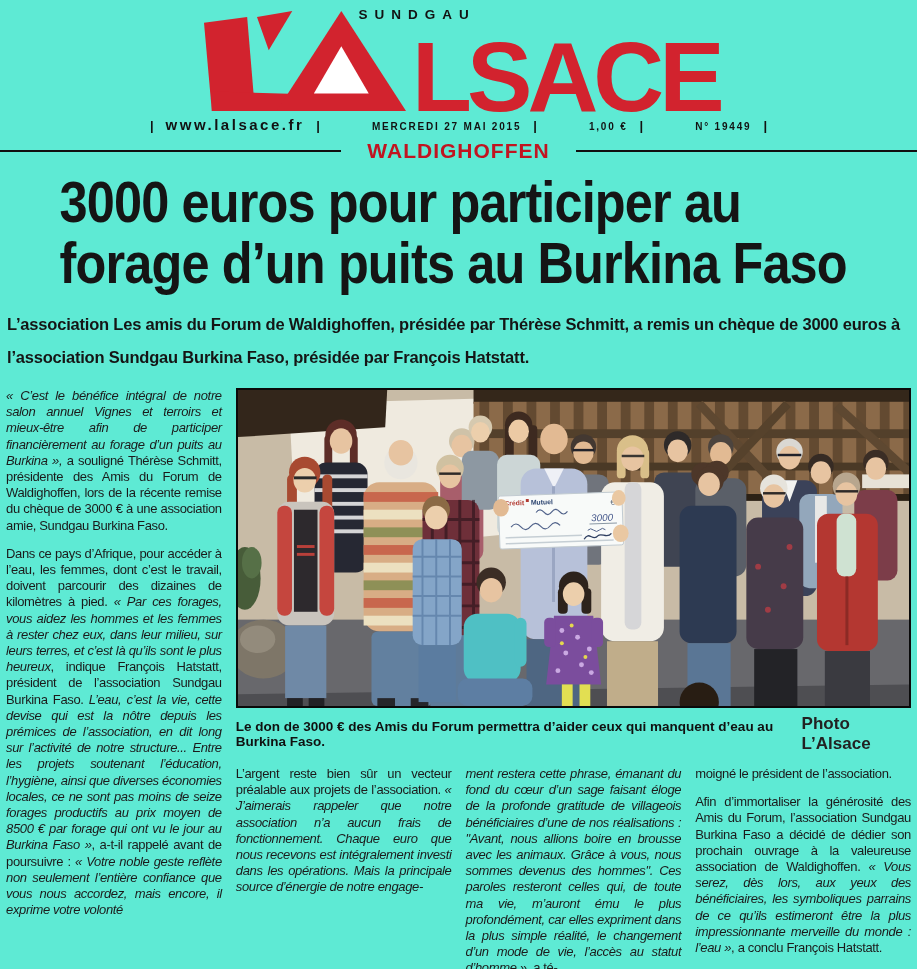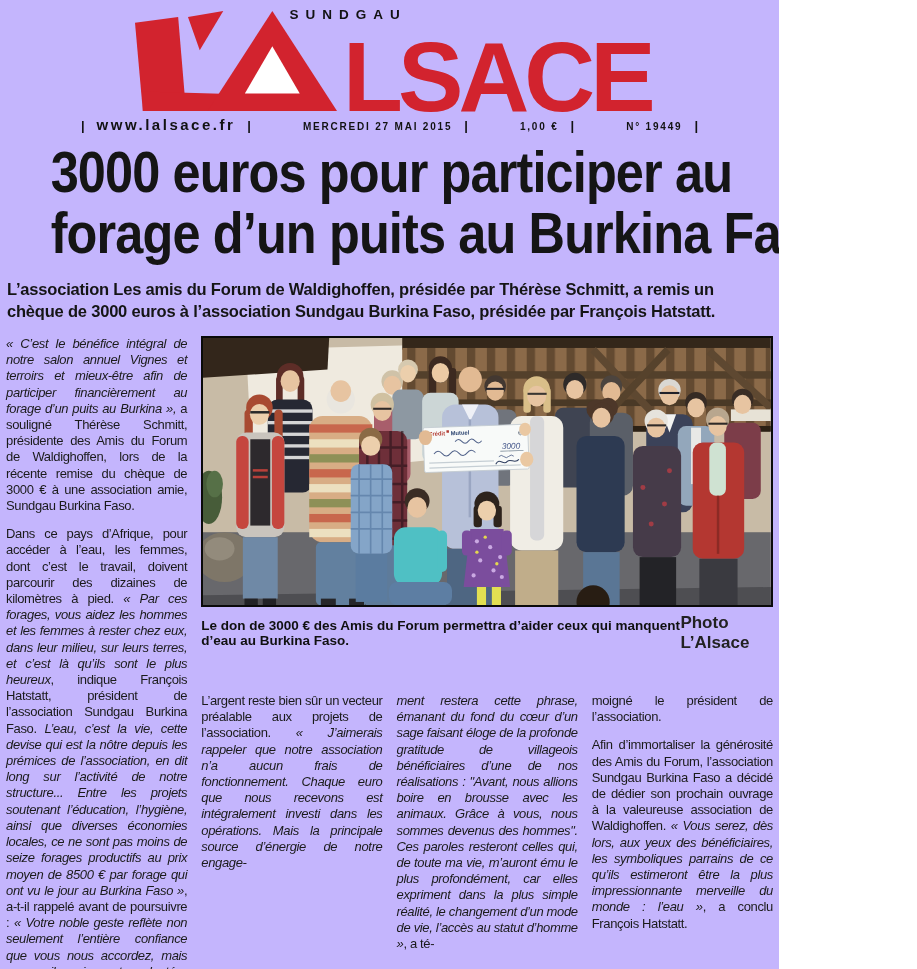--- a/index.html
+++ b/index.html
@@ -3,7 +3,7 @@
 <meta charset="utf-8">
 <style>
   html,body{margin:0;padding:0;background:#ffffff;}
-  .page{position:relative;width:779px;height:969px;overflow:hidden;background:#c4b5fd;
+  .page{position:relative;width:917px;height:969px;overflow:hidden;background:#5eead4;
         font-family:"Liberation Sans","DejaVu Sans",sans-serif;color:#1b1b1b;}
   
   .masthead{padding-top:7px;}

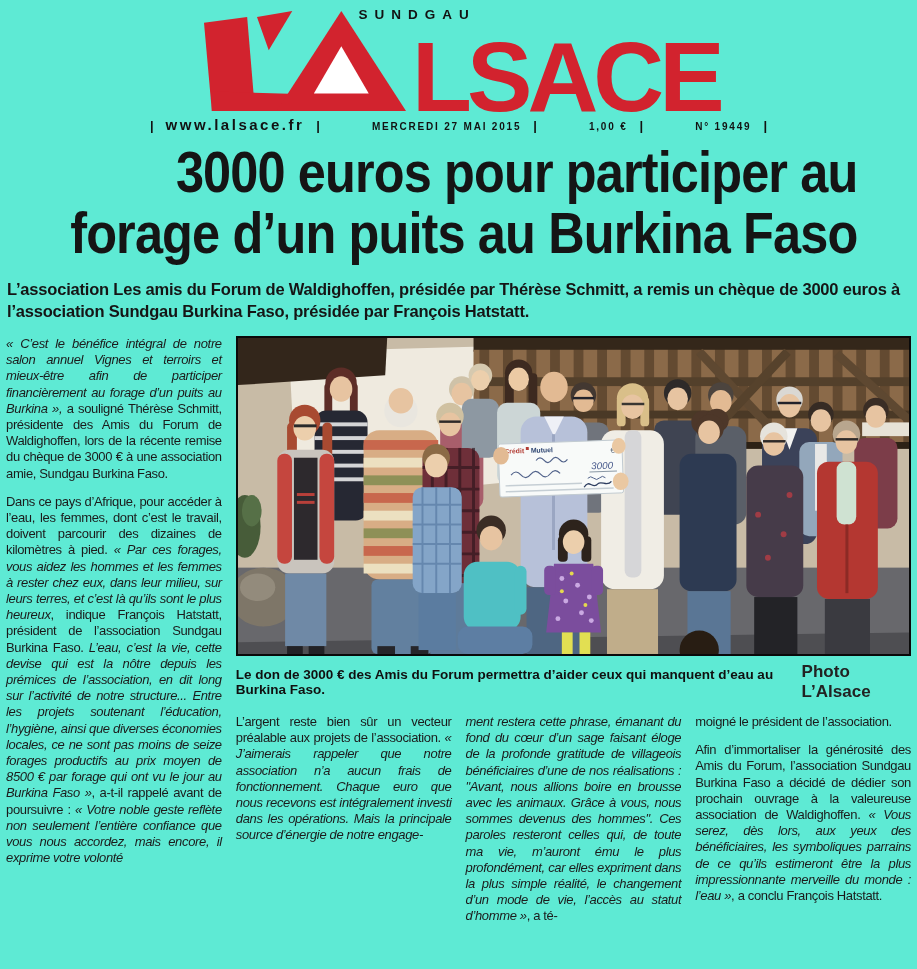--- a/index.html
+++ b/index.html
@@ -67,6 +67,9 @@
       <span class="meta">N° 19449</span>
       <span class="sep">|</span>
     </div>
+    <div class="divider">
+      <span class="section">WALDIGHOFFEN</span>
+    </div>
   </header>
 
   <h1 class="headline">

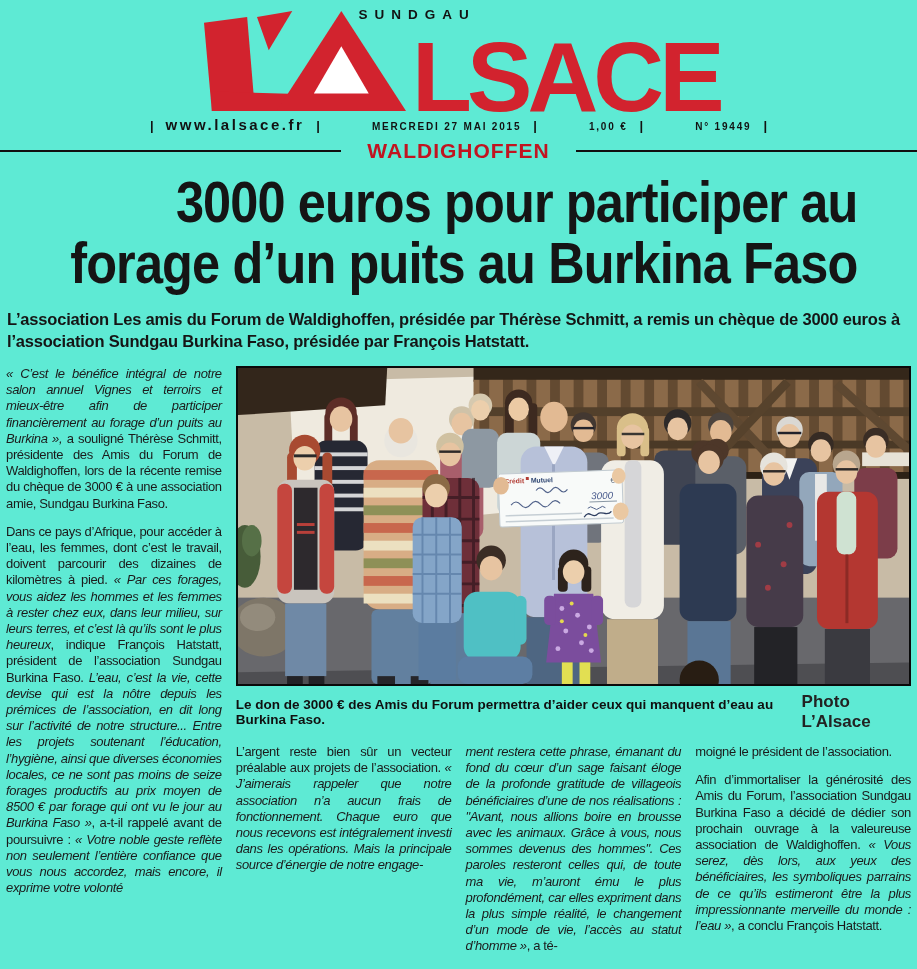--- a/index.html
+++ b/index.html
@@ -20,7 +20,7 @@
   .divider::before,.divider::after{content:"";flex:1;border-top:2px solid #101010;}
   .section{color:#c11420;font-weight:bold;font-size:21px;letter-spacing:1px;padding:0 26px;}
   
-  .headline{margin:8px 0 0;text-align:right;color:#151515;font-weight:bold;}
+  .headline{margin:8px 0 0;text-align:left;color:#151515;font-weight:bold;}
   .hl{display:block;font-size:58px;line-height:61px;letter-spacing:-1px;white-space:nowrap;
       transform:scaleX(0.87);transform-origin:center;}
   .lede{margin:15px 7px 0;font-weight:bold;font-size:16.5px;line-height:22px;

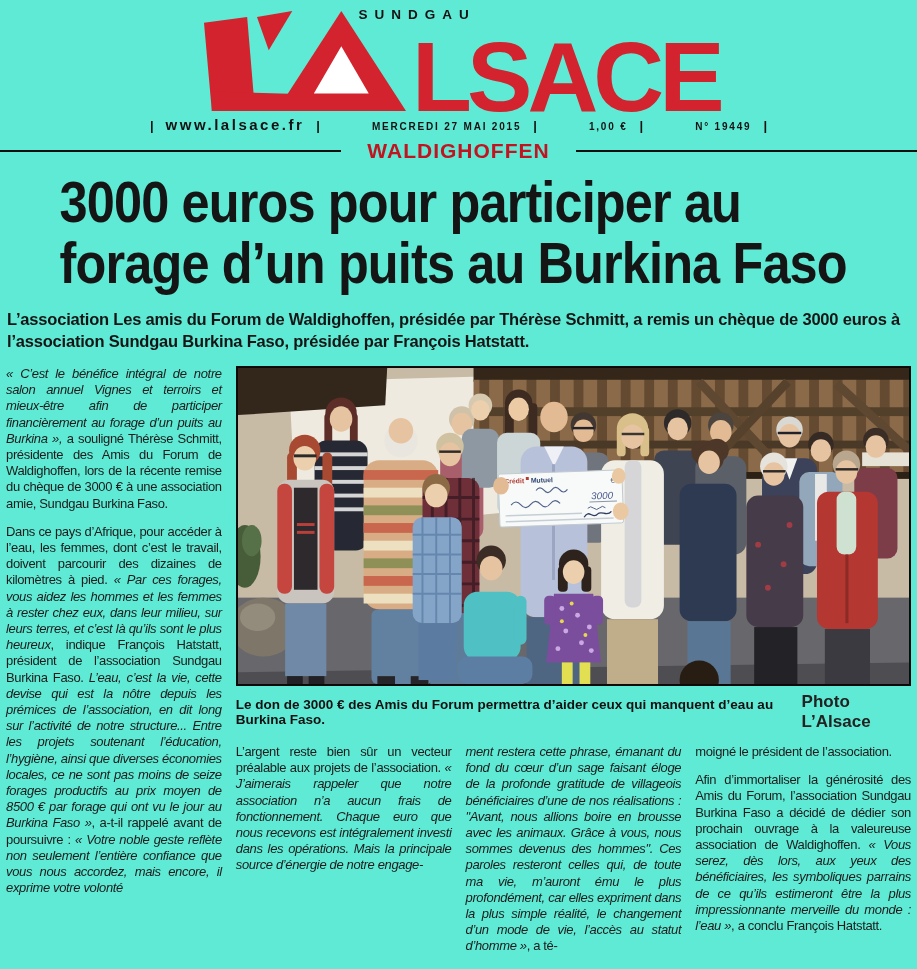--- a/index.html
+++ b/index.html
@@ -23,7 +23,7 @@
   .headline{margin:8px 0 0;text-align:left;color:#151515;font-weight:bold;}
   .hl{display:block;font-size:58px;line-height:61px;letter-spacing:-1px;white-space:nowrap;
       transform:scaleX(0.87);transform-origin:center;}
-  .lede{margin:15px 7px 0;font-weight:bold;font-size:16.5px;line-height:22px;
+  .lede{margin:15px 7px 0;font-weight:bold;font-size:16.5px;line-height:33px;
         color:#151515;letter-spacing:-0.2px;}
   
   .content{display:grid;grid-template-columns:repeat(4,1fr);column-gap:14px;

